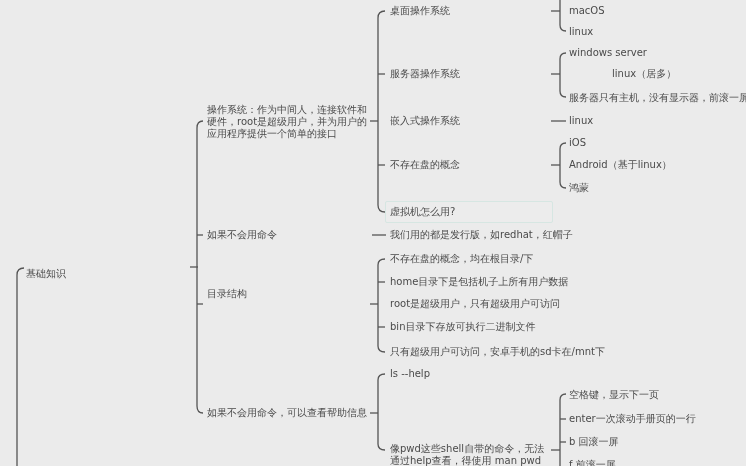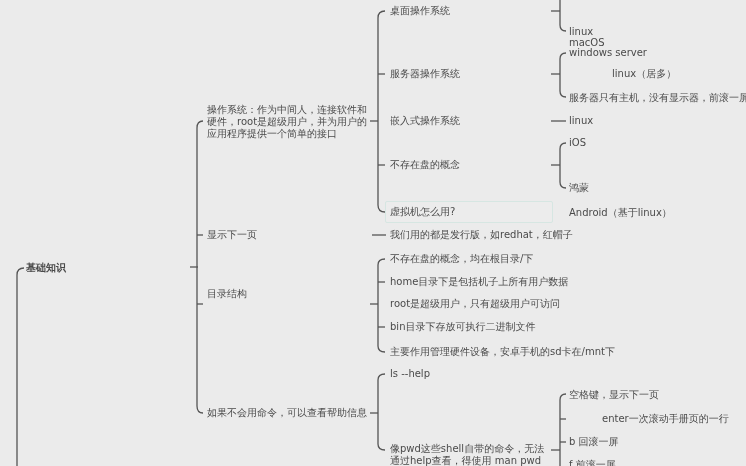--- a/index.html
+++ b/index.html
@@ -70,7 +70,7 @@
 <div class="hl" style="left:385px;top:201px;width:166px;height:20px;"></div>
 <div class="node" style="left:390px;top:206px;">虚拟机怎么用?</div>
 
-<div class="node" style="left:569px;top:5px;margin-top:32px;">macOS</div>
+<div class="node" style="left:569px;top:5px;">macOS</div>
 <div class="node" style="left:569px;top:26px;">linux</div>
 <div class="node" style="left:569px;top:47px;">windows server</div>
 <div class="node" style="left:569px;top:68px;padding-left:43px;">linux（居多）</div>

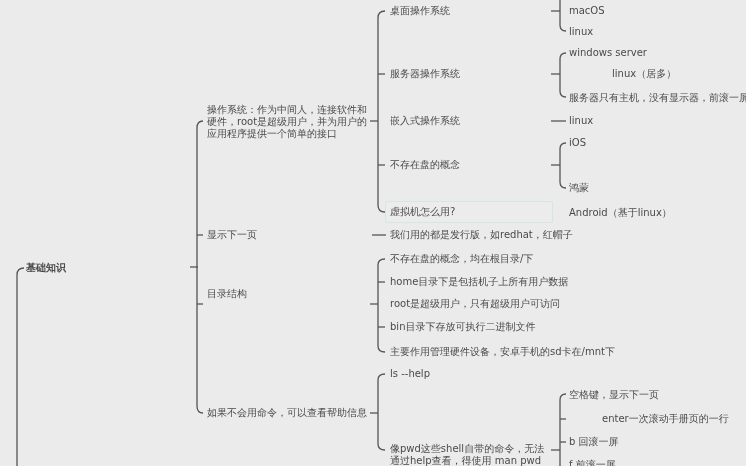--- a/index.html
+++ b/index.html
@@ -77,7 +77,7 @@
 <div class="node" style="left:569px;top:92px;">服务器只有主机，没有显示器，前滚一屏</div>
 <div class="node" style="left:569px;top:115px;">linux</div>
 <div class="node" style="left:569px;top:137px;">iOS</div>
-<div class="node" style="left:569px;top:159px;margin-top:48px;">Android（基于linux）</div>
+<div class="node" style="left:569px;top:159px;">Android（基于linux）</div>
 <div class="node" style="left:569px;top:182px;">鸿蒙</div>
 
 <div class="node" style="left:390px;top:229px;">我们用的都是发行版，如redhat，红帽子</div>

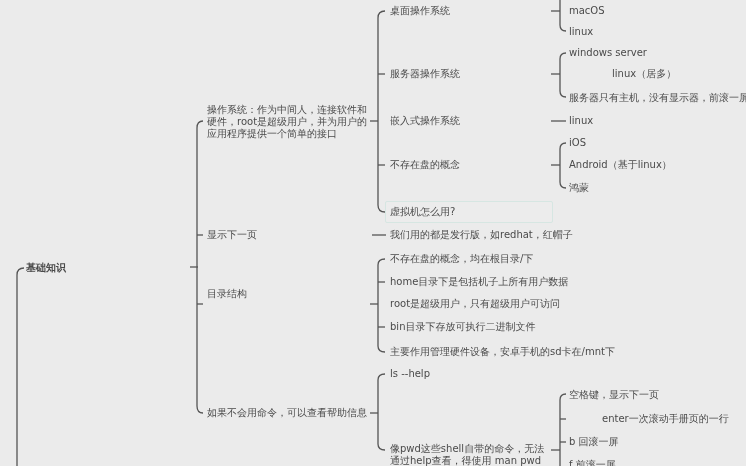--- a/index.html
+++ b/index.html
@@ -59,7 +59,7 @@
 <div class="node" style="left:26px;top:262px;font-weight:bold;">基础知识</div>
 
 <div class="node wrap" style="left:207px;top:104px;width:166px;">操作系统：作为中间人，连接软件和硬件，root是超级用户，并为用户的应用程序提供一个简单的接口</div>
-<div class="node" style="left:207px;top:229px;">显示下一页</div>
+<div class="node" style="left:207px;top:229px;">如果不会用命令</div>
 <div class="node" style="left:207px;top:288px;">目录结构</div>
 <div class="node" style="left:207px;top:407px;">如果不会用命令，可以查看帮助信息</div>
 

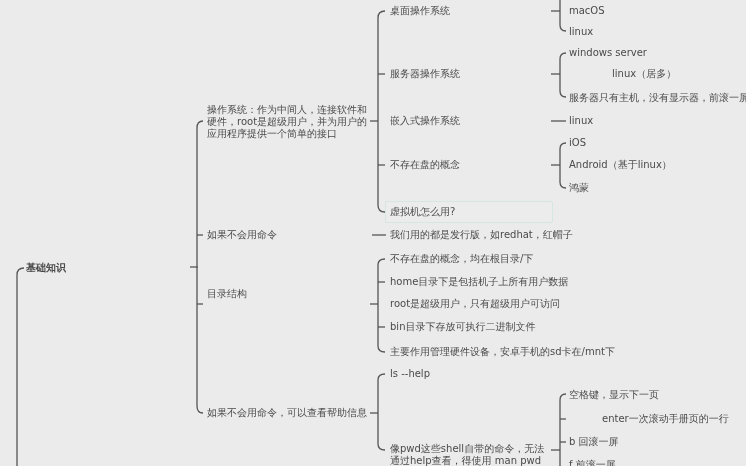--- a/index.html
+++ b/index.html
@@ -56,7 +56,7 @@
   </g>
 </svg>
 
-<div class="node" style="left:26px;top:262px;font-weight:bold;">基础知识</div>
+<div class="node" style="left:26px;top:268px;">基础知识</div>
 
 <div class="node wrap" style="left:207px;top:104px;width:166px;">操作系统：作为中间人，连接软件和硬件，root是超级用户，并为用户的应用程序提供一个简单的接口</div>
 <div class="node" style="left:207px;top:229px;">如果不会用命令</div>

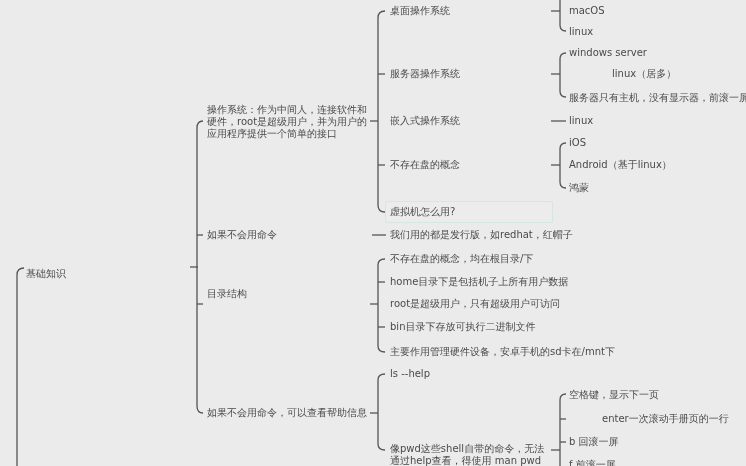--- a/index.html
+++ b/index.html
@@ -86,7 +86,7 @@
 <div class="node" style="left:390px;top:276px;">home目录下是包括机子上所有用户数据</div>
 <div class="node" style="left:390px;top:298px;">root是超级用户，只有超级用户可访问</div>
 <div class="node" style="left:390px;top:321px;">bin目录下存放可执行二进制文件</div>
-<div class="node" style="left:390px;top:346px;">主要作用管理硬件设备，安卓手机的sd卡在/mnt下</div>
+<div class="node" style="left:390px;top:346px;">只有超级用户可访问，安卓手机的sd卡在/mnt下</div>
 
 <div class="node" style="left:390px;top:368px;">ls  --help</div>
 <div class="node wrap" style="left:390px;top:443px;width:160px;">像pwd这些shell自带的命令，无法通过help查看，得使用 man pwd</div>

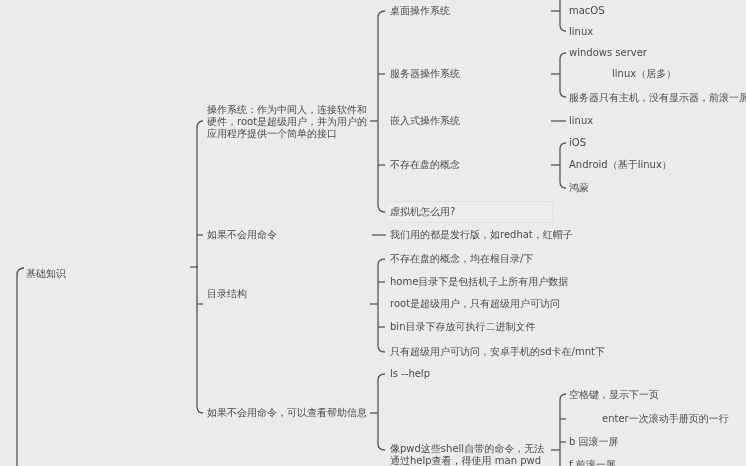--- a/index.html
+++ b/index.html
@@ -92,7 +92,7 @@
 <div class="node wrap" style="left:390px;top:443px;width:160px;">像pwd这些shell自带的命令，无法通过help查看，得使用 man pwd</div>
 
 <div class="node" style="left:569px;top:389px;">空格键，显示下一页</div>
-<div class="node" style="left:569px;top:413px;margin-left:33px;">enter一次滚动手册页的一行</div>
+<div class="node" style="left:569px;top:413px;">enter一次滚动手册页的一行</div>
 <div class="node" style="left:569px;top:436px;">b  回滚一屏</div>
 <div class="node" style="left:569px;top:459px;">f  前滚一屏</div>
 

